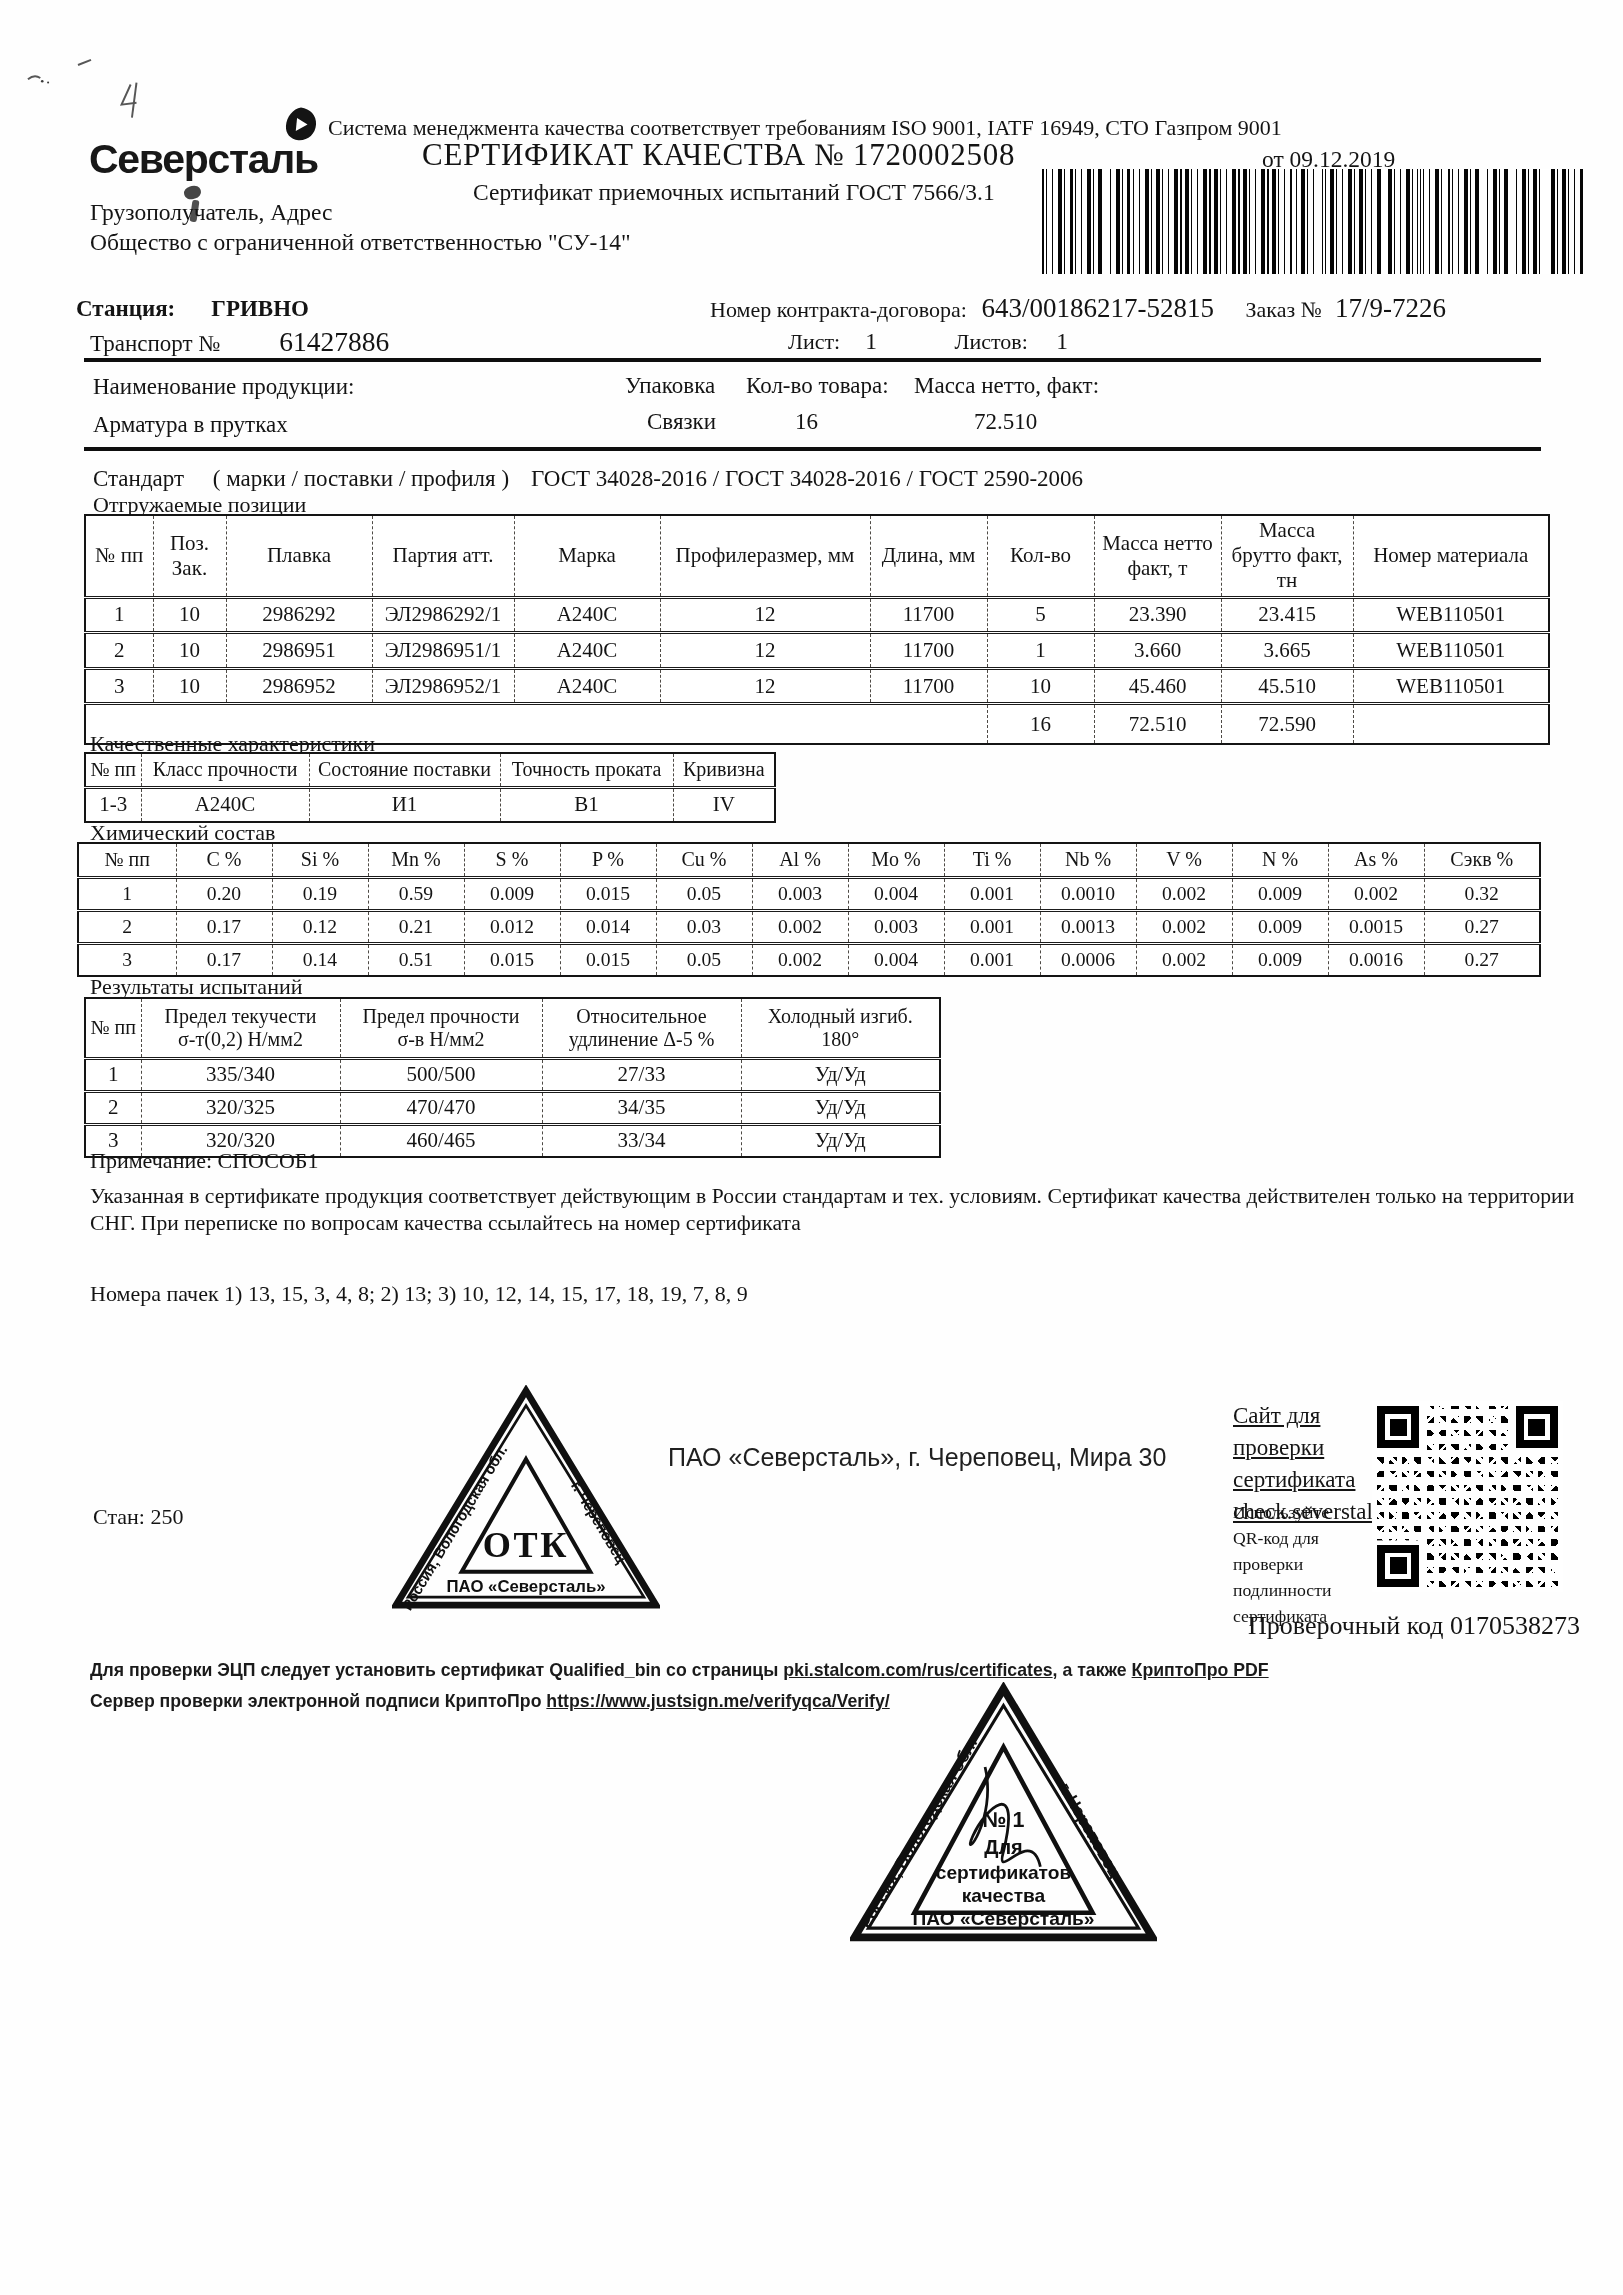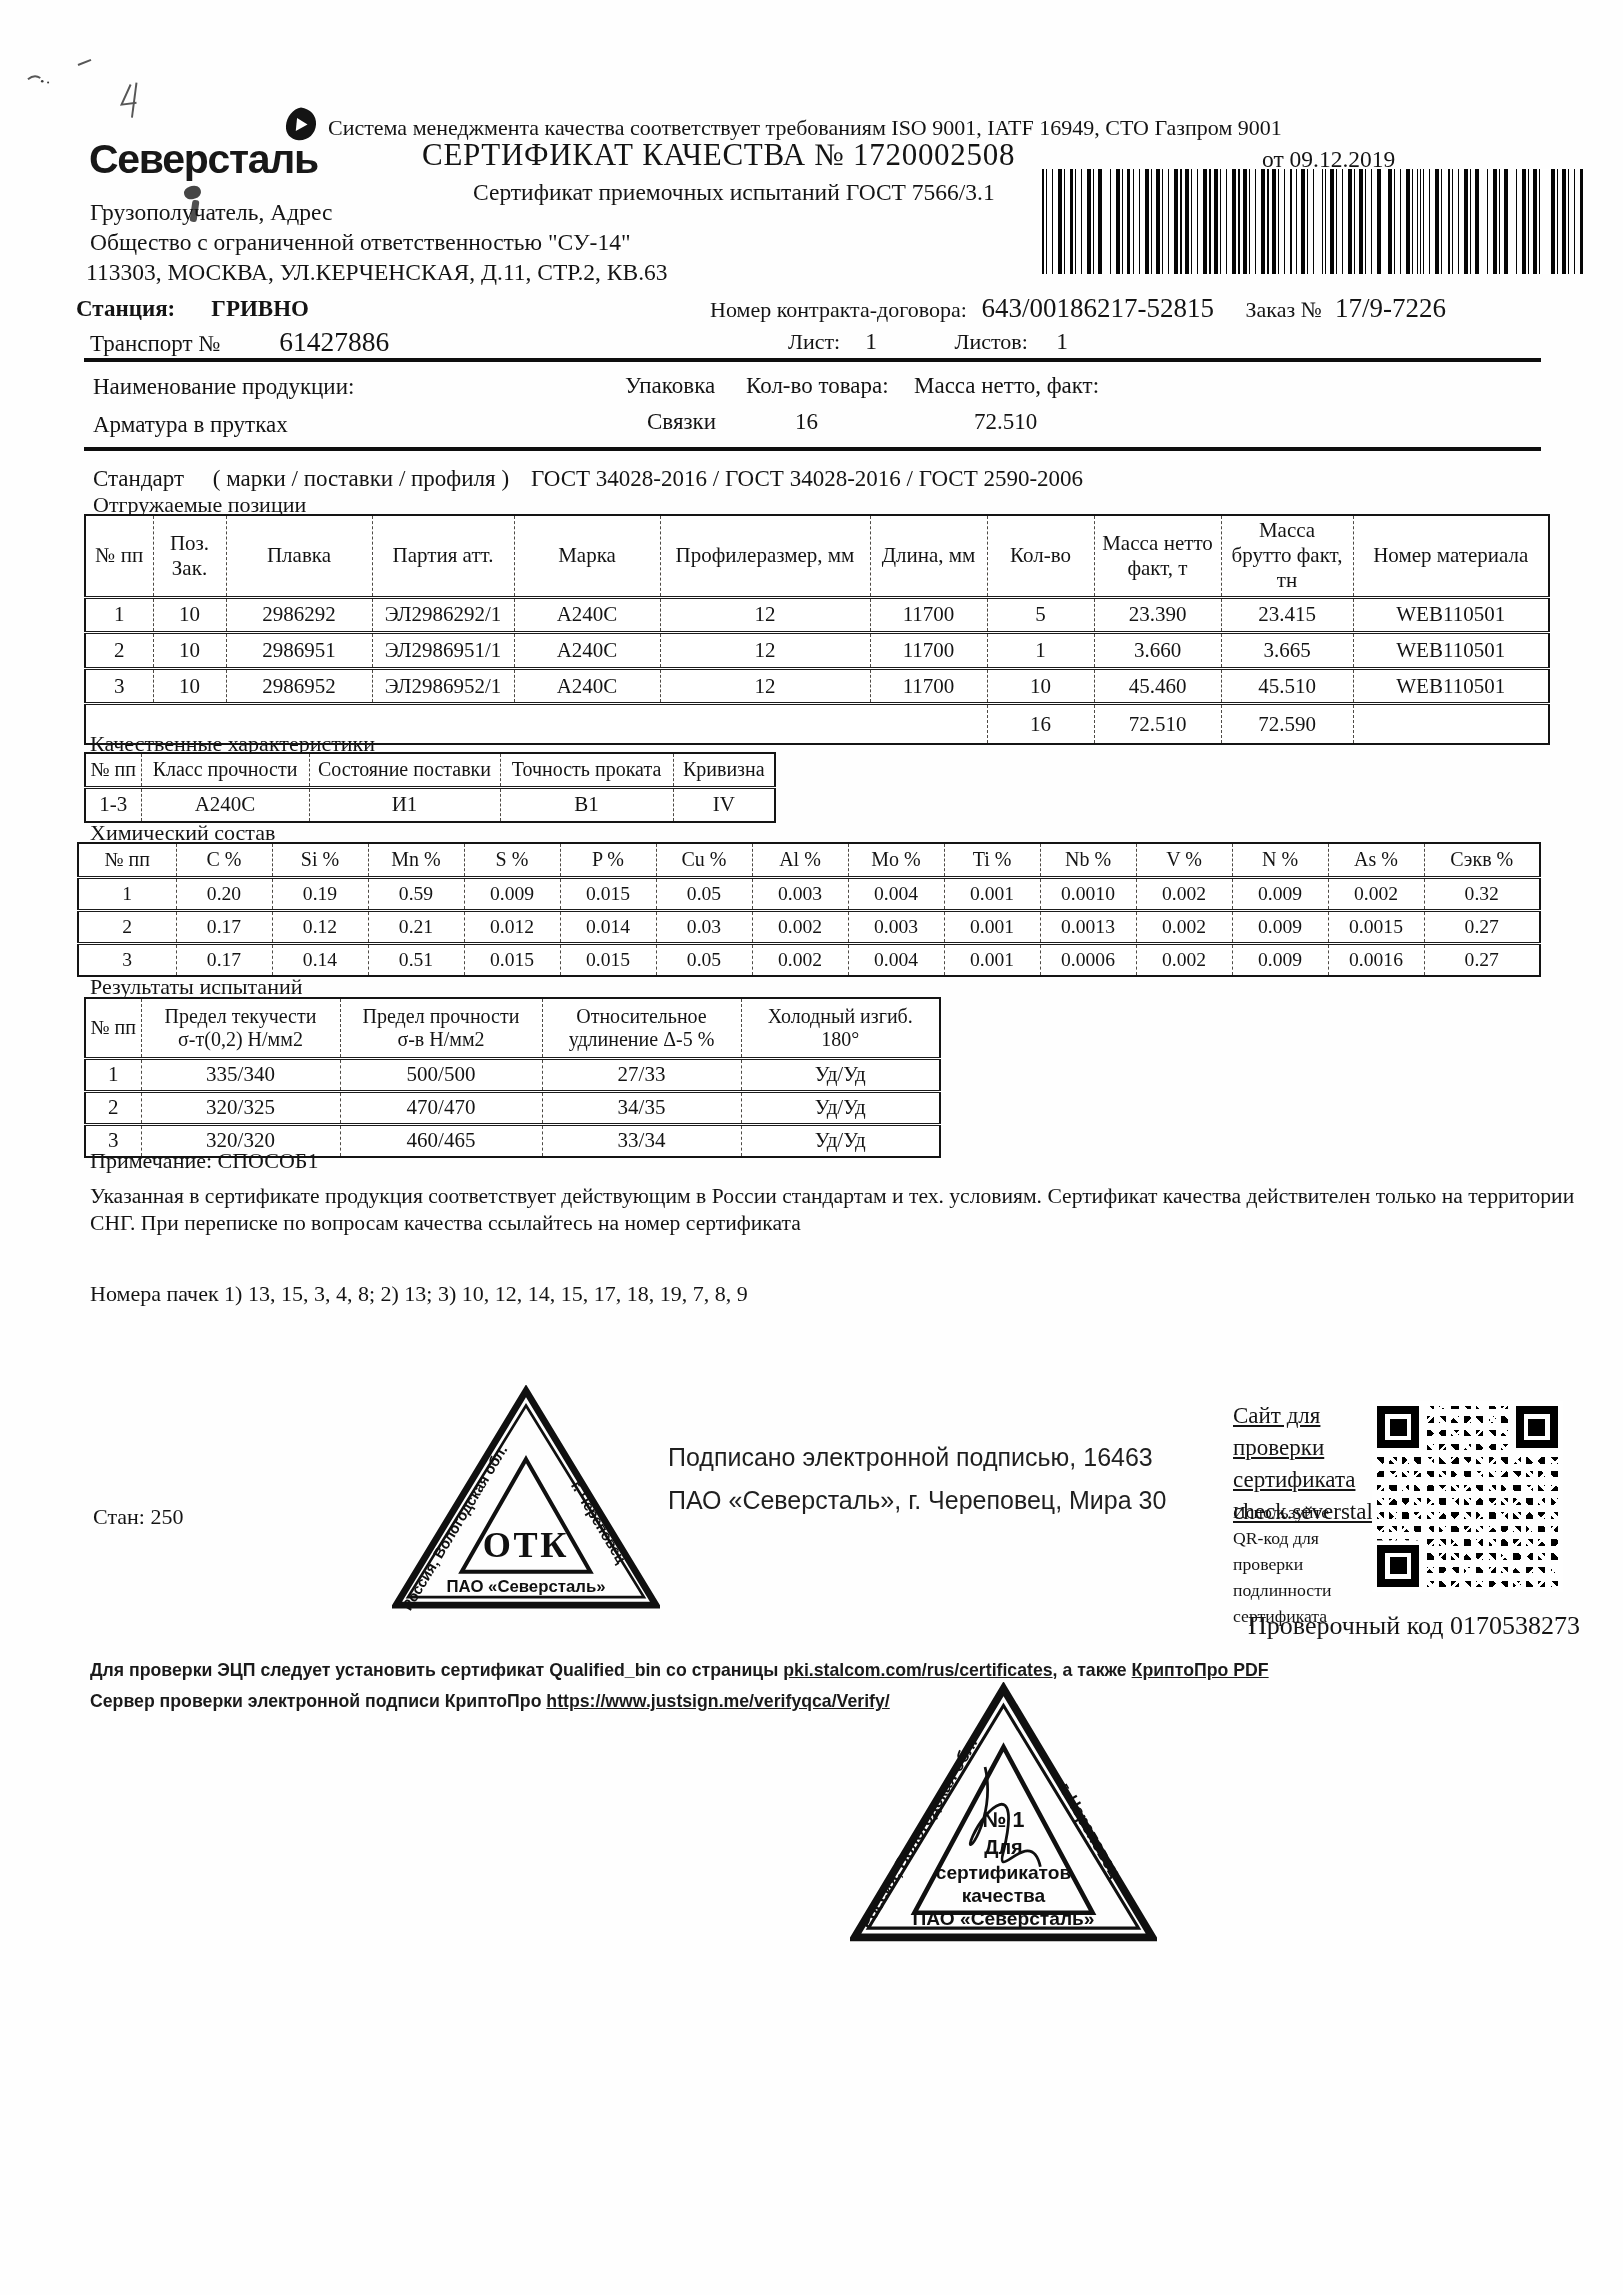--- a/index.html
+++ b/index.html
@@ -153,7 +153,6 @@
 
   <div class="abs lbl36 consignee-label">Грузополучатель, Адрес</div>
   <div class="abs lbl36 consignee-name">Общество с ограниченной ответственностью "СУ-14"</div>
-  <div class="abs lbl36 consignee-address">113303, МОСКВА, УЛ.КЕРЧЕНСКАЯ, Д.11, СТР.2, КВ.63</div>
 
   <div class="abs station-row">
     <span>Станция:</span><span class="val">ГРИВНО</span>

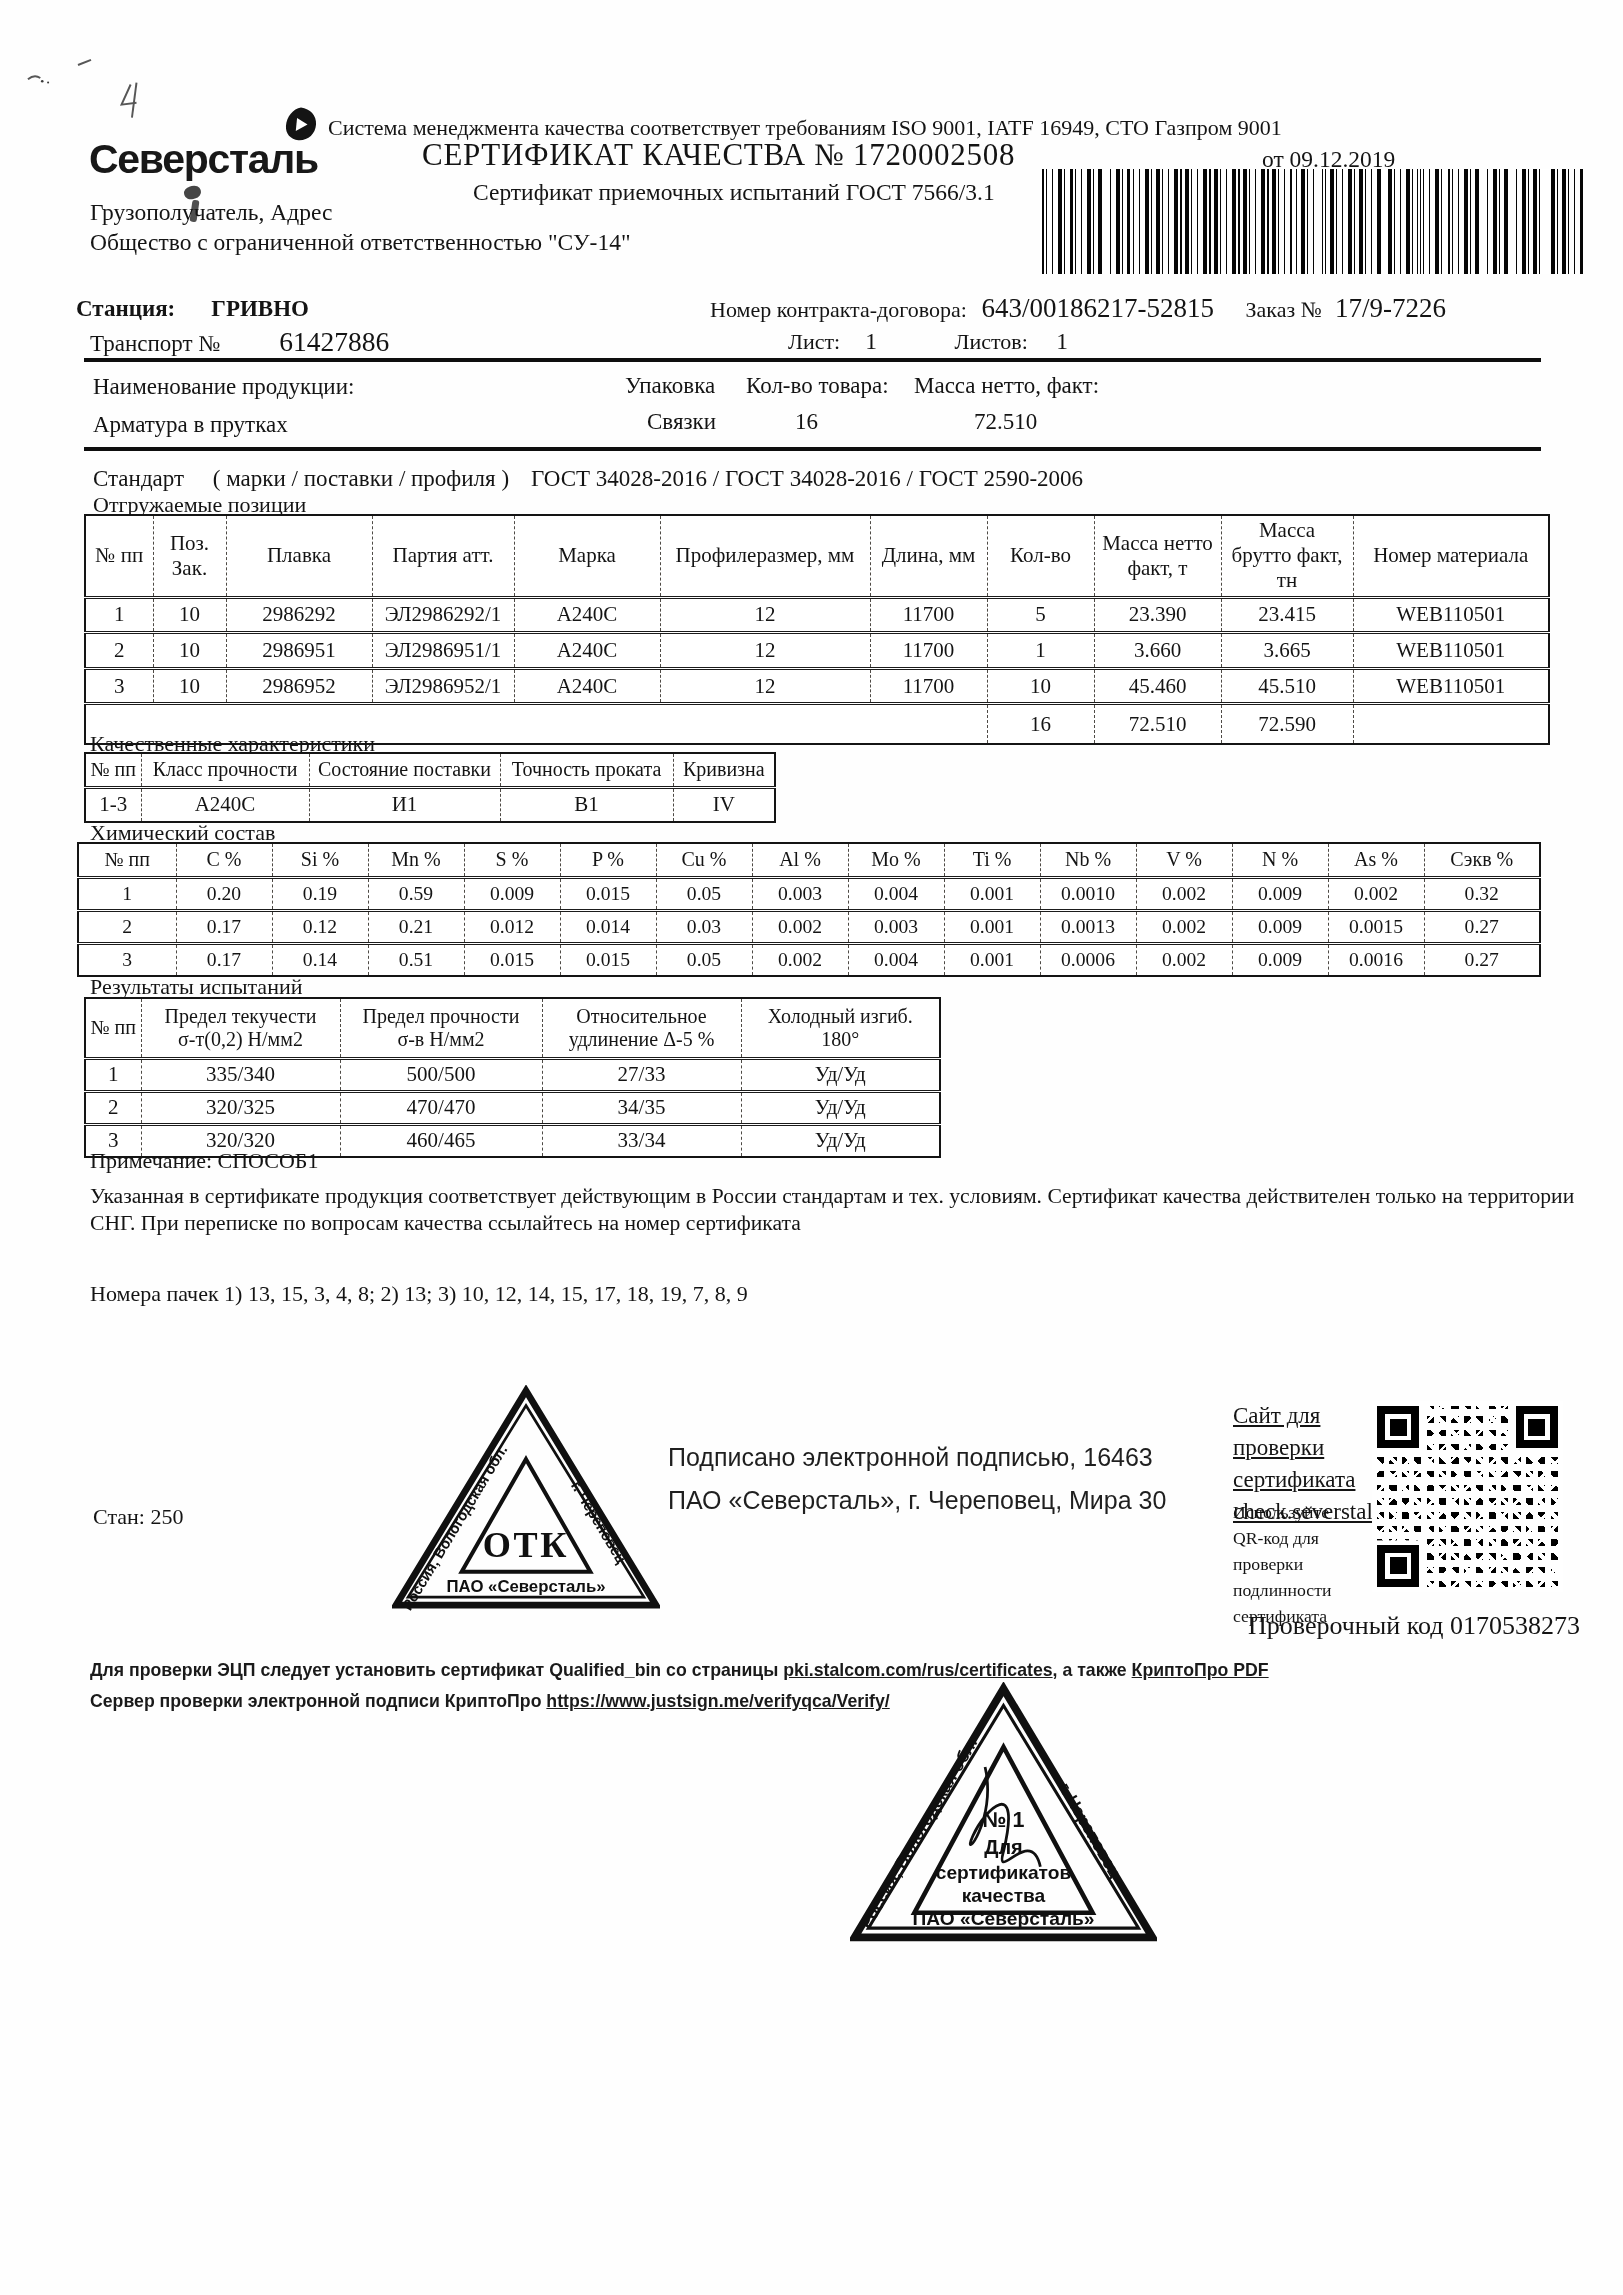--- a/index.html
+++ b/index.html
@@ -470,7 +470,6 @@
   </svg>
 
   <div class="abs signed-block sans">
-    <div>Подписано электронной подписью, 16463</div>
     <div>ПАО «Северсталь», г. Череповец, Мира 30</div>
   </div>
 

